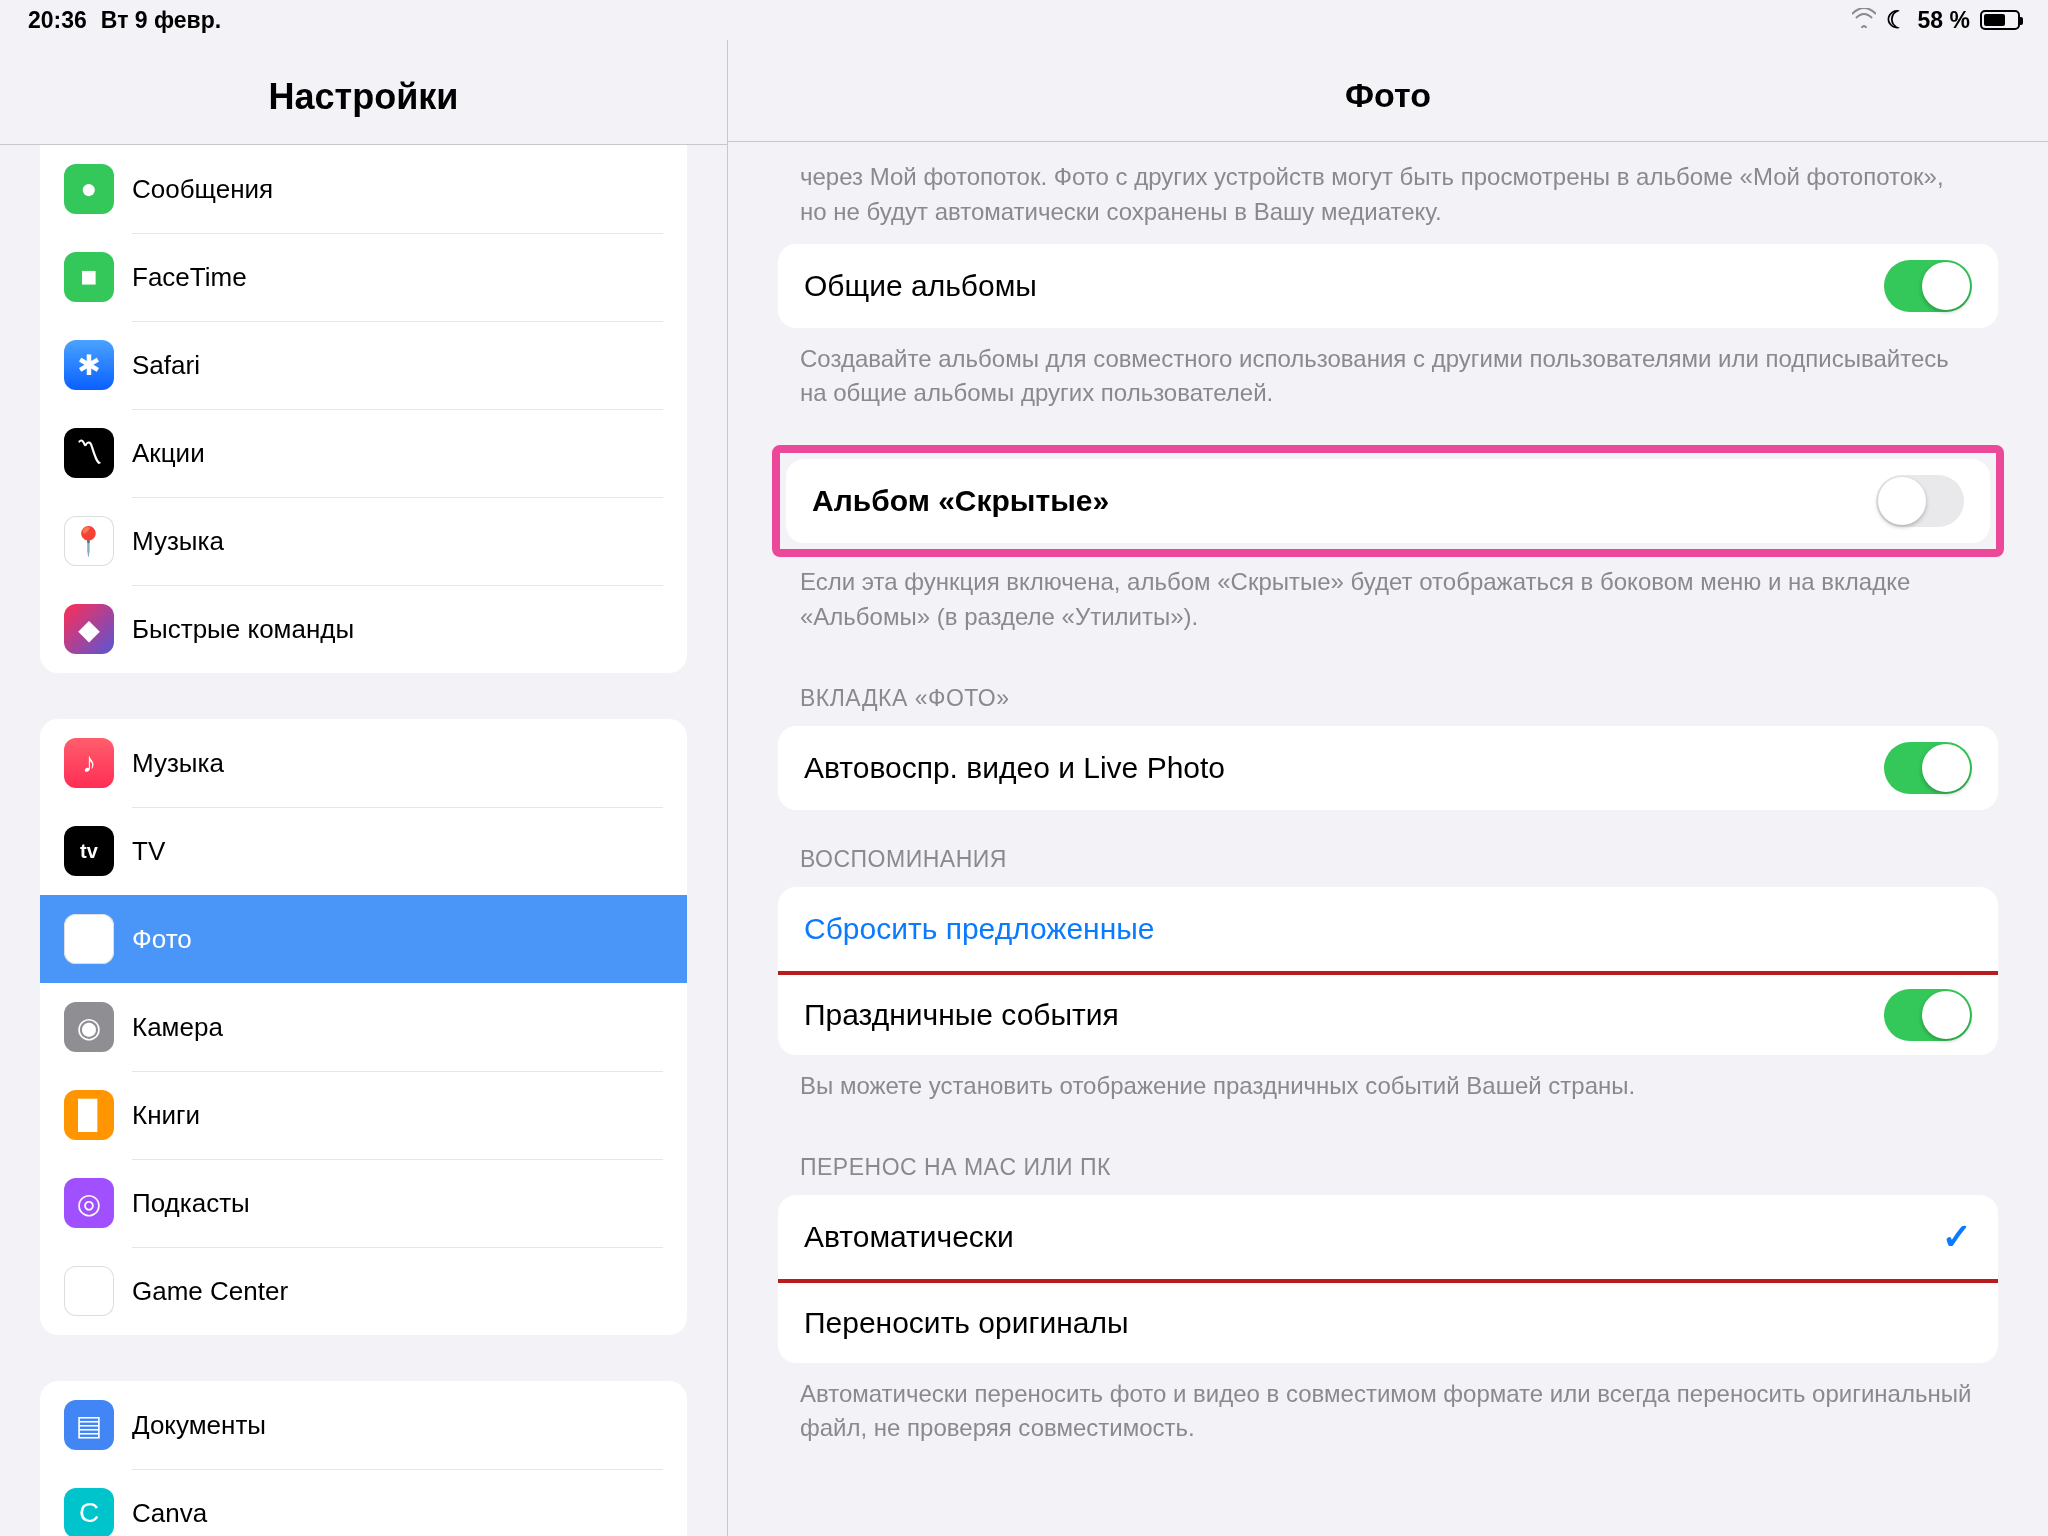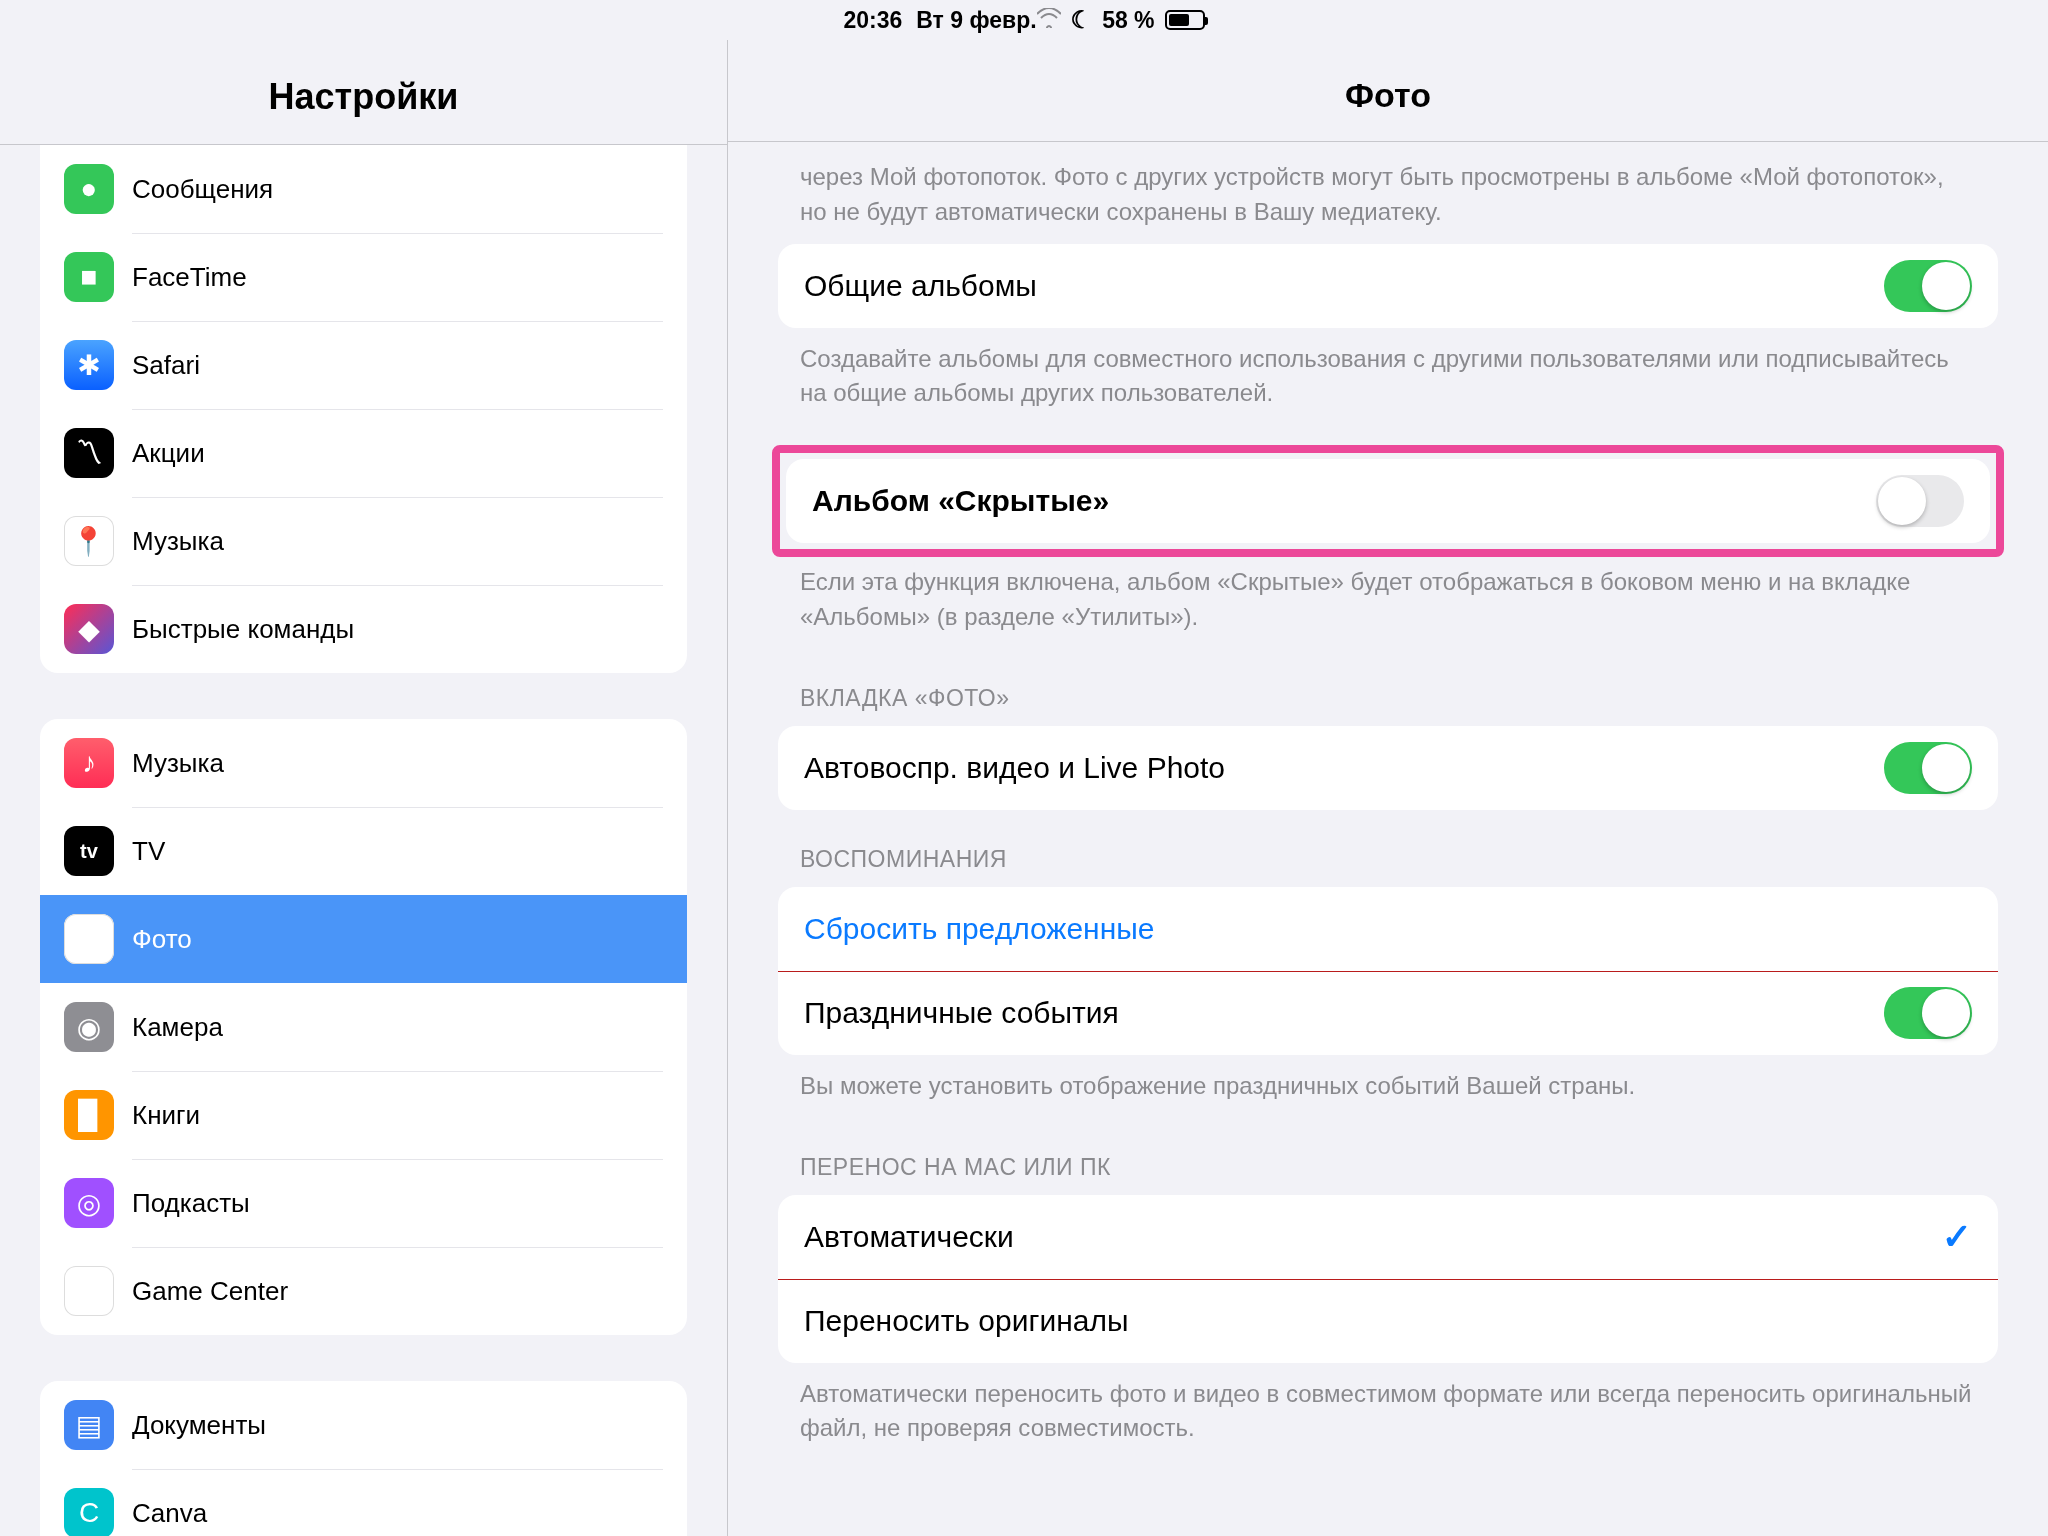--- a/index.html
+++ b/index.html
@@ -4,7 +4,7 @@
 <style>
 * { margin: 0; padding: 0; box-sizing: border-box; font-family: -apple-system, "Helvetica Neue", Arial, sans-serif; -webkit-font-smoothing: antialiased; }
 html, body { width: 2048px; height: 1536px; background: #f2f2f7; overflow: hidden; }
-.statusbar { position: absolute; top: 0; left: 0; right: 0; height: 40px; display: flex; align-items: center; justify-content: center; padding: 0 28px; font-size: 23px; font-weight: 600; color: #000; z-index: 10; }
+.statusbar { position: absolute; top: 0; left: 0; right: 0; height: 40px; display: flex; align-items: center; justify-content: space-between; padding: 0 28px; font-size: 23px; font-weight: 600; color: #000; z-index: 10; }
 .statusbar .left { display: flex; gap: 14px; }
 .statusbar .right { display: flex; align-items: center; gap: 10px; }
 .battery-shell { width: 40px; height: 20px; border: 2px solid #000; border-radius: 5px; position: relative; display: inline-block; }

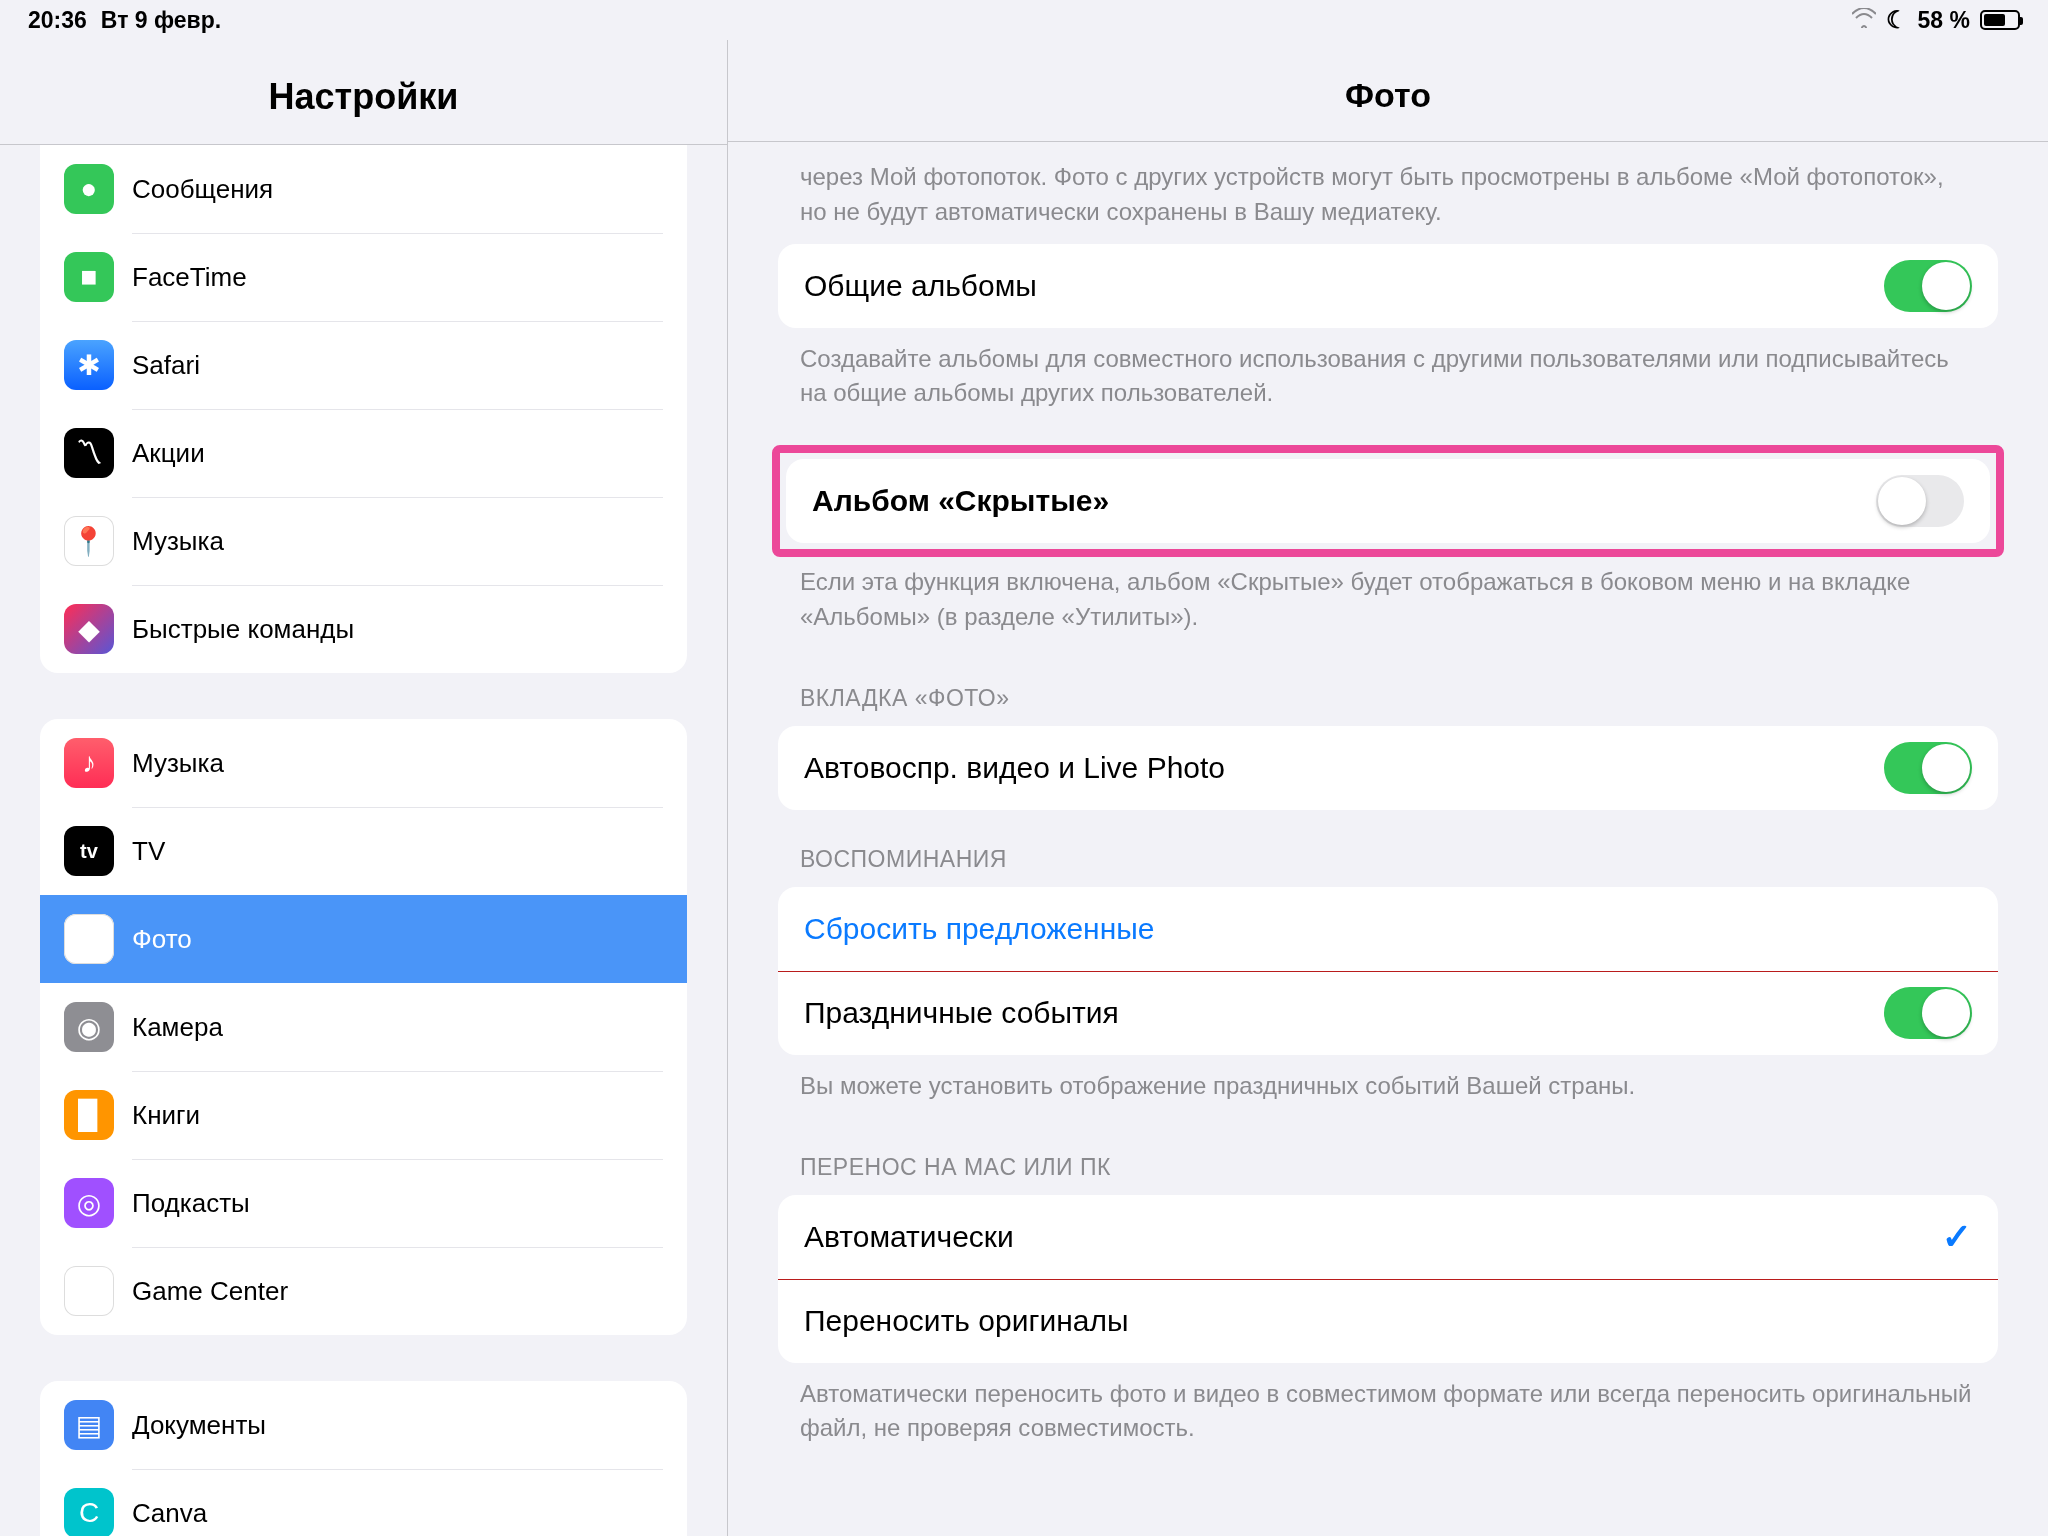--- a/index.html
+++ b/index.html
@@ -34,7 +34,7 @@
 .header-note { font-size: 23px; color: #8a8a8e; letter-spacing: 0.5px; padding: 36px 22px 14px; text-transform: uppercase; }
 .dgroup { background: #fff; border-radius: 18px; overflow: hidden; }
 .drow { display: flex; align-items: center; min-height: 84px; padding: 0 26px; }
-.drow + .drow { border-top: 1px solid #b91c1c; }
+.drow + .drow { border-top: 4px solid #b91c1c; }
 .drow-label { font-size: 30px; color: #000; flex: 1; }
 .drow-label.link { color: #0a7aff; }
 

